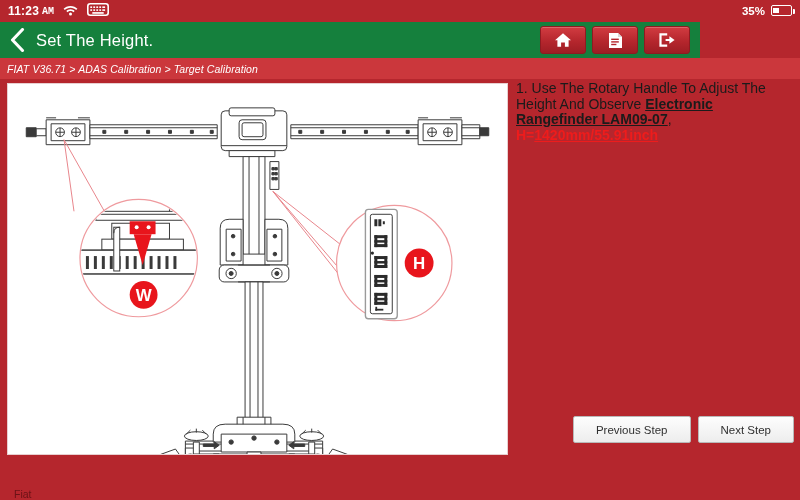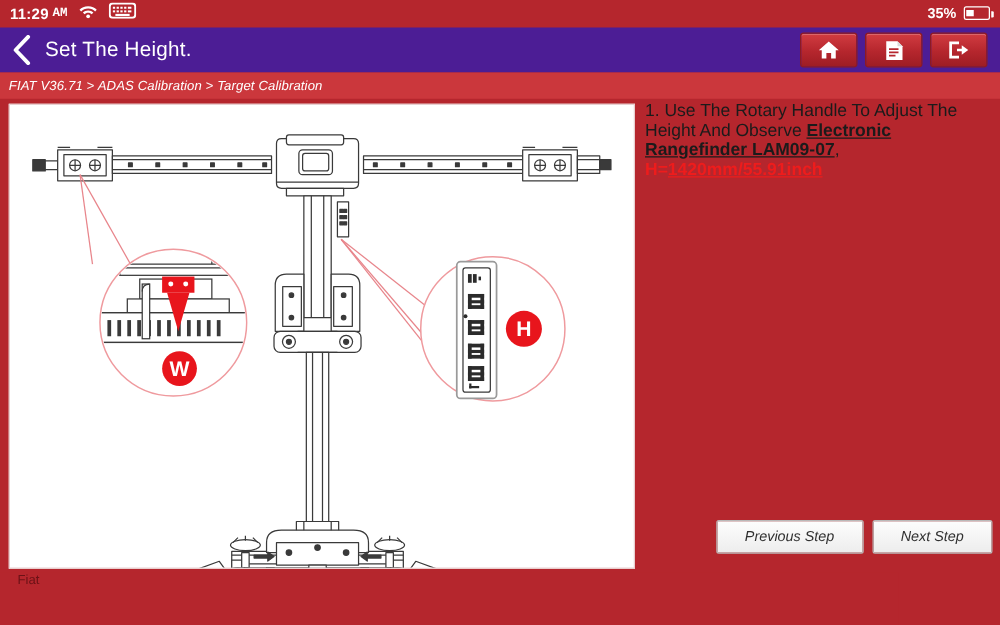--- a/index.html
+++ b/index.html
@@ -109,7 +109,7 @@
 
   <div class="statusbar">
     <div class="status-left">
-      <span class="status-clock">11:29</span>
+      <span class="status-clock">11:23</span>
       <span class="status-ampm">AM</span>
       <span>
         <svg width="15" height="12" viewBox="0 0 15 12">

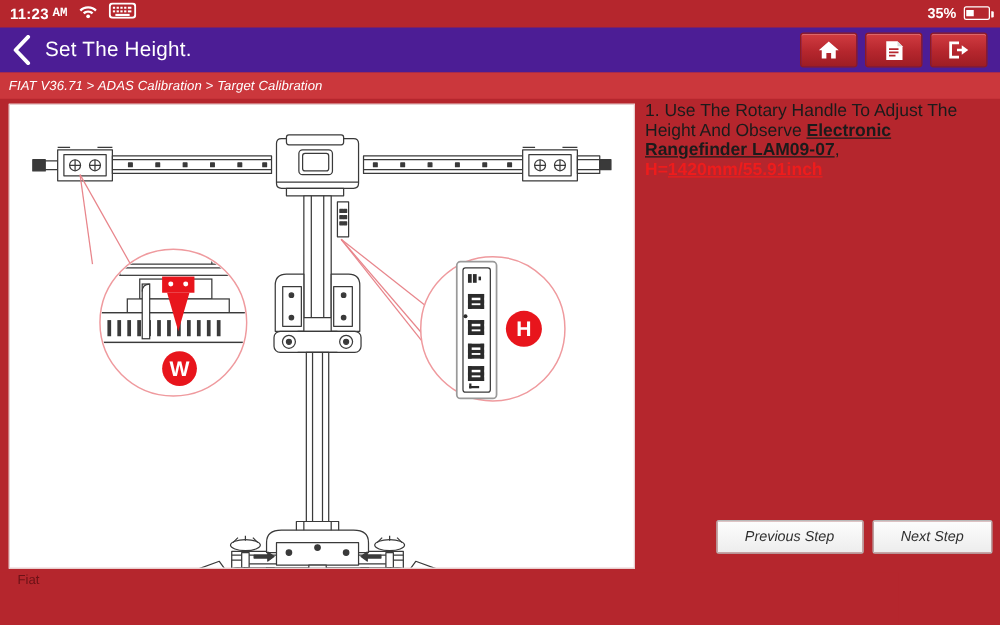--- a/index.html
+++ b/index.html
@@ -34,8 +34,8 @@
 
   
   .titlebar {
-    position:absolute; top:22px; left:0; width:800px; height:36px;
-    background:#4c1d95; display:flex; align-items:center;
+    position:absolute; top:22px; left:0; width:700px; height:36px;
+    background:#15803d; display:flex; align-items:center;
   }
   .back-btn {
     width:34px; height:34px; display:flex; align-items:center; justify-content:center;

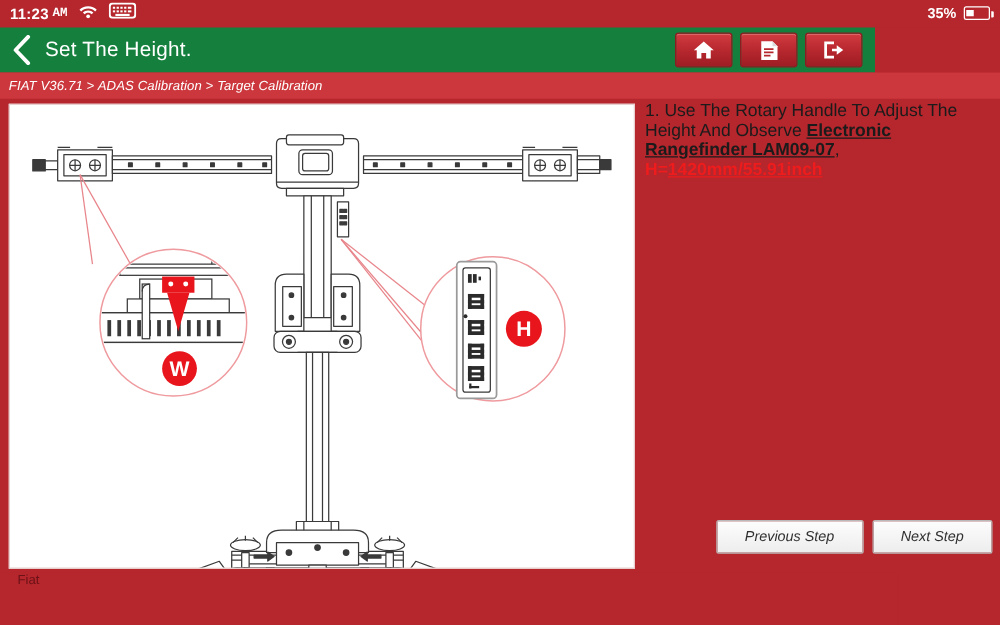--- a/index.html
+++ b/index.html
@@ -92,7 +92,7 @@
     background:linear-gradient(180deg,#fdfdfd 0%,#ededed 100%);
     border:1px solid #b9b9b9; border-radius:2px;
     color:#303030; font-size:11.5px; cursor:pointer;
-    display:flex; align-items:center; justify-content:center;font-style:italic;
+    display:flex; align-items:center; justify-content:center;
   }
 
   

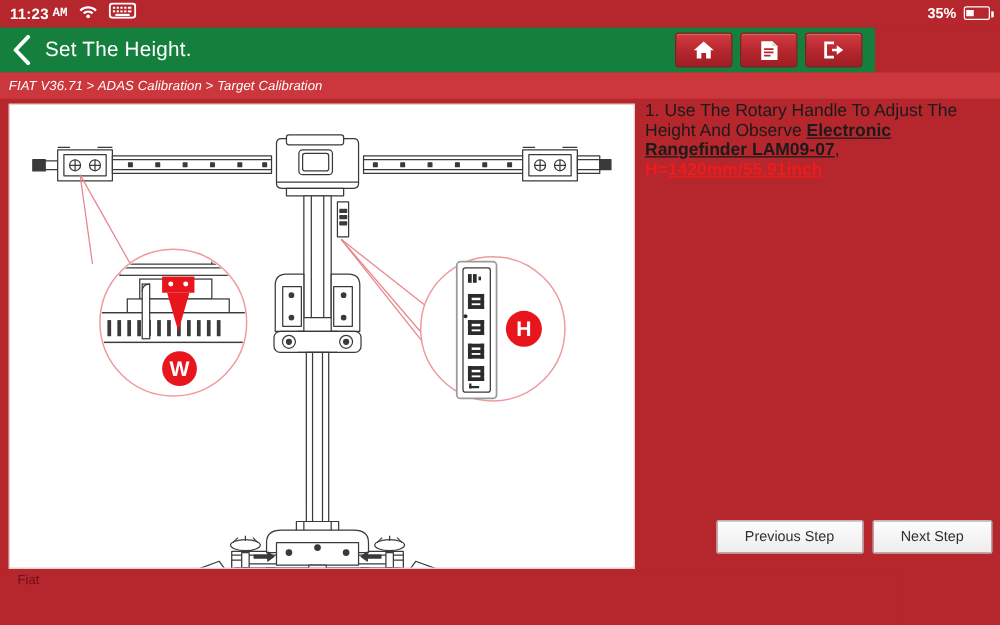--- a/index.html
+++ b/index.html
@@ -98,7 +98,7 @@
   
   .footer {
     position:absolute; top:458px; left:0; width:719px; height:42px;
-    background:#b5262d; display:flex; align-items:flex-start; padding-left:14px;
+    background:#b5262d; display:flex; align-items:flex-end; padding-left:14px;
   }
   .footer-label { color:#6b1216; font-size:10.5px; }
 </style>

